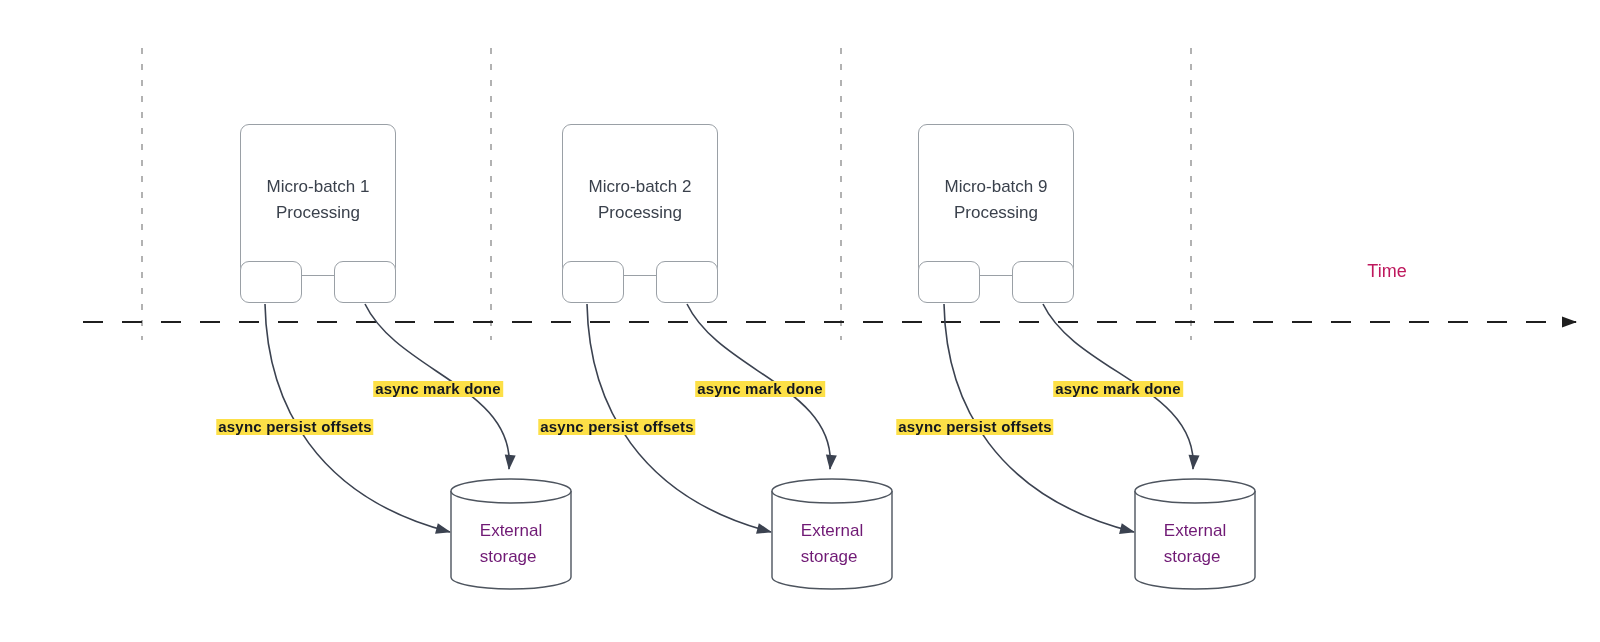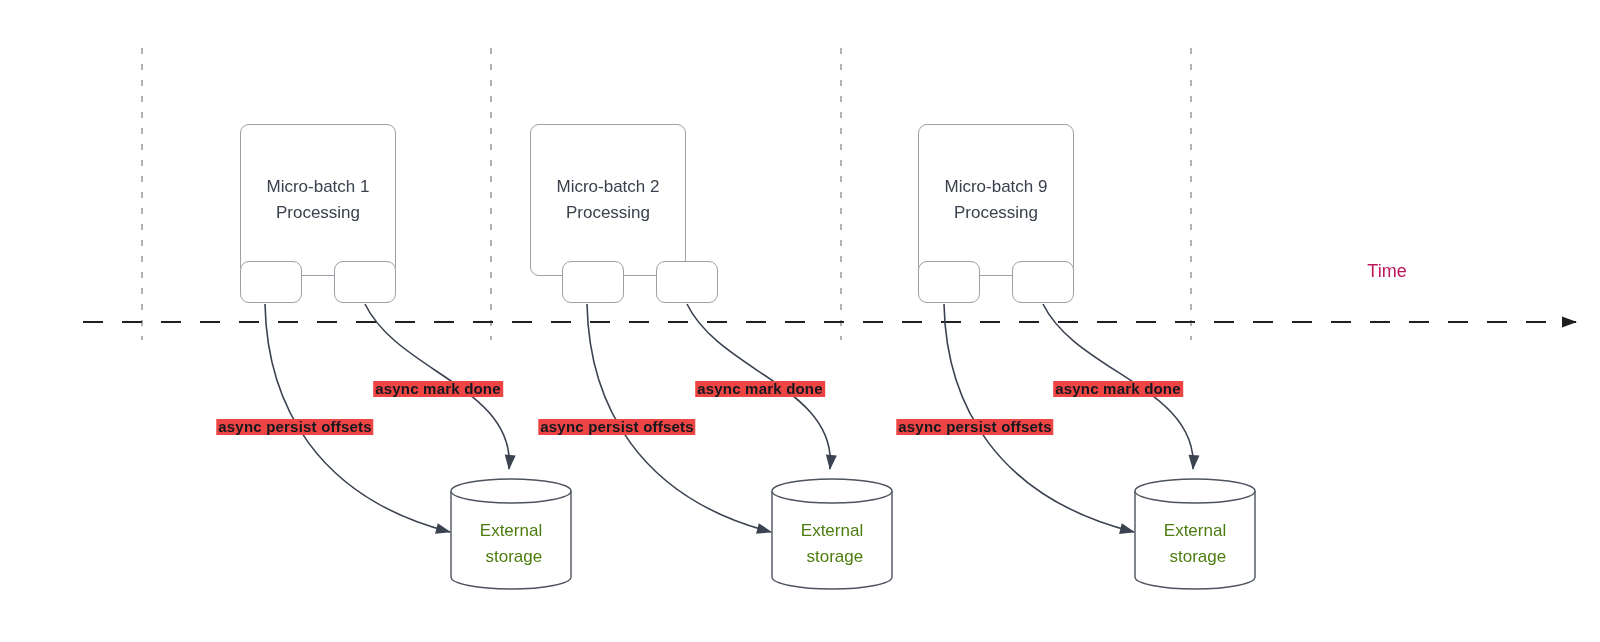--- a/index.html
+++ b/index.html
@@ -128,7 +128,7 @@
     <span>storage</span>
   </div>
 
-  <div class="node main-node" style="left:530px">
+  <div class="node main-node" style="left:562px">
     <span>Micro-batch 2</span>
     <span>Processing</span>
   </div>

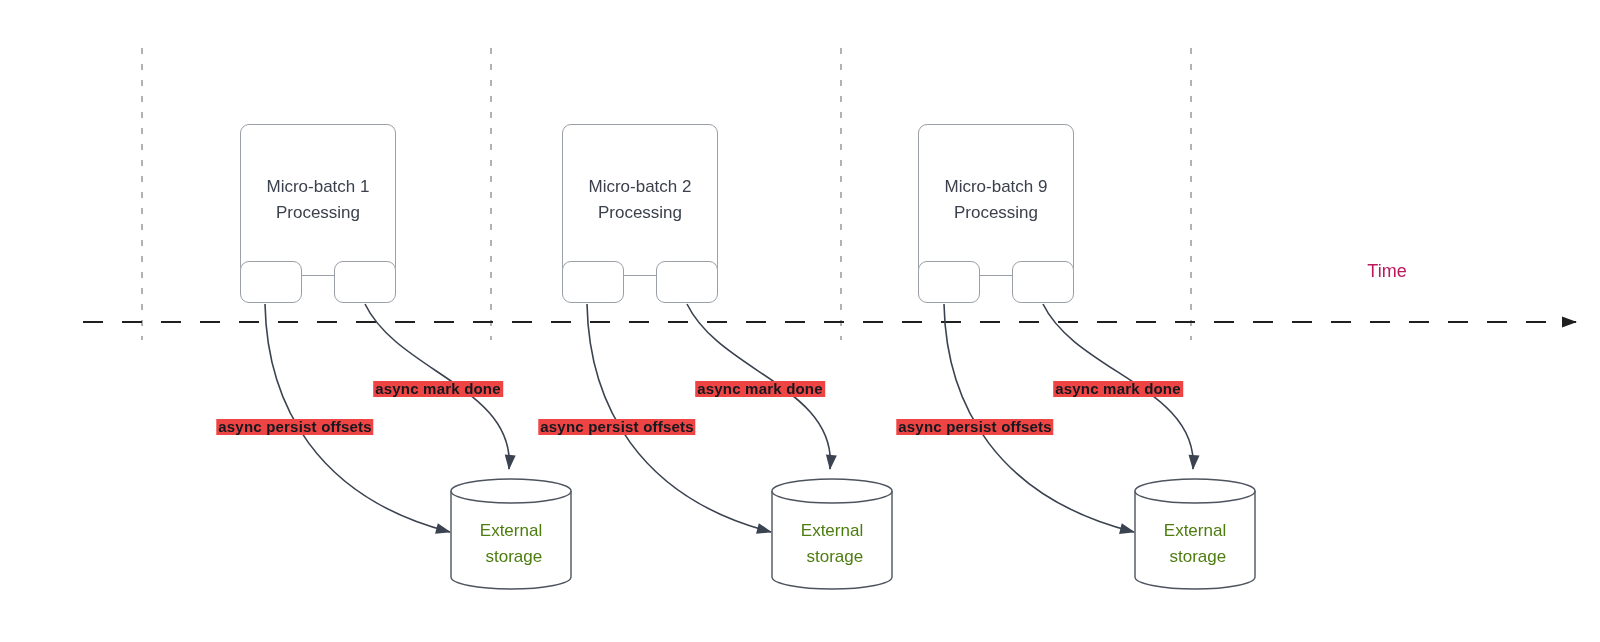--- a/index.html
+++ b/index.html
@@ -47,7 +47,7 @@
     font-weight: bold;
     letter-spacing: 0.2px;
     color: #14181f;
-    background: #ef4444;
+    background: #fde047;
     padding: 0 2px;
     white-space: nowrap;
     line-height: 16px;

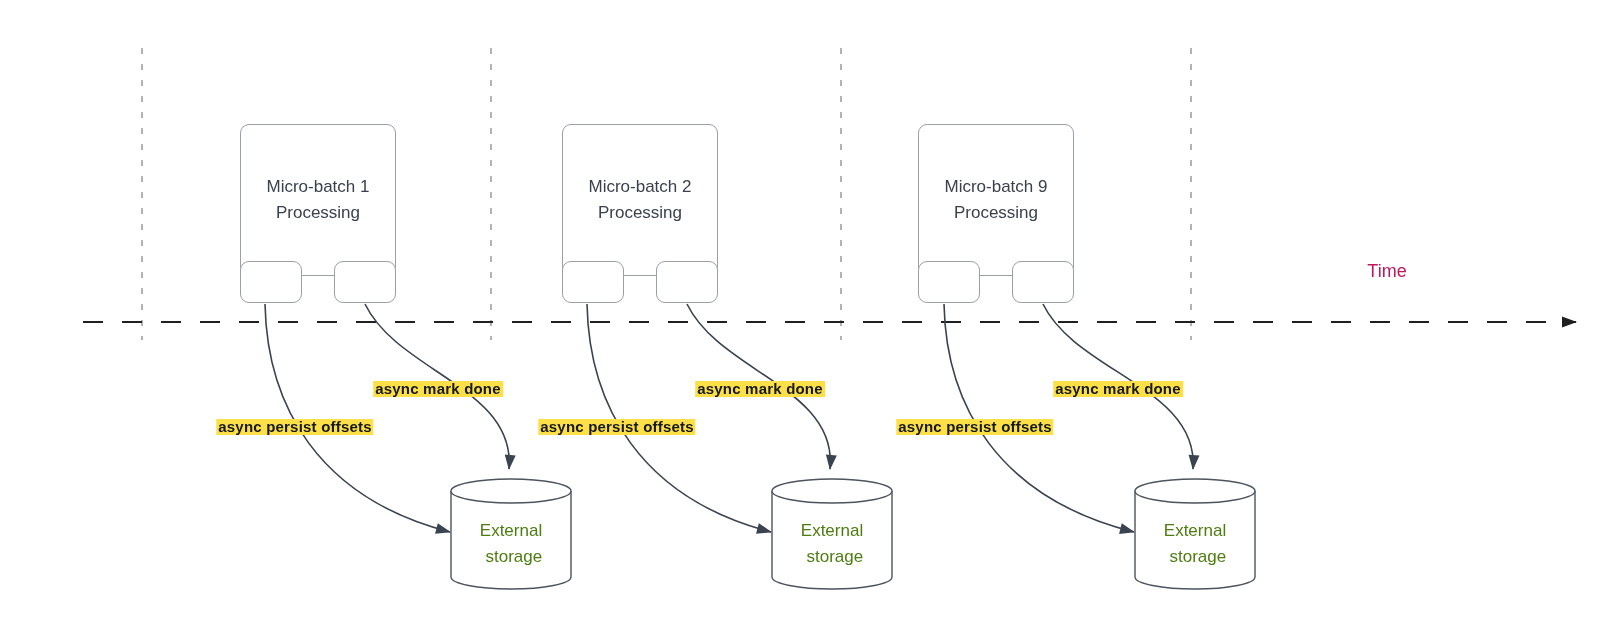--- a/index.html
+++ b/index.html
@@ -57,8 +57,8 @@
     transform: translateX(-50%);
     font-size: 17px;
     line-height: 26px;
-    color: #4d7c0f;
-    text-align: right;
+    color: #701a75;
+    text-align: left;
     white-space: nowrap;
   }
   .storage-label span, .main-node span { display: block; }

